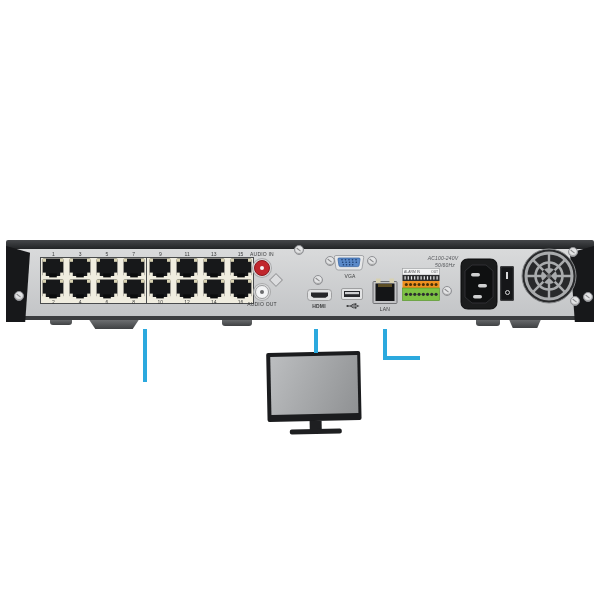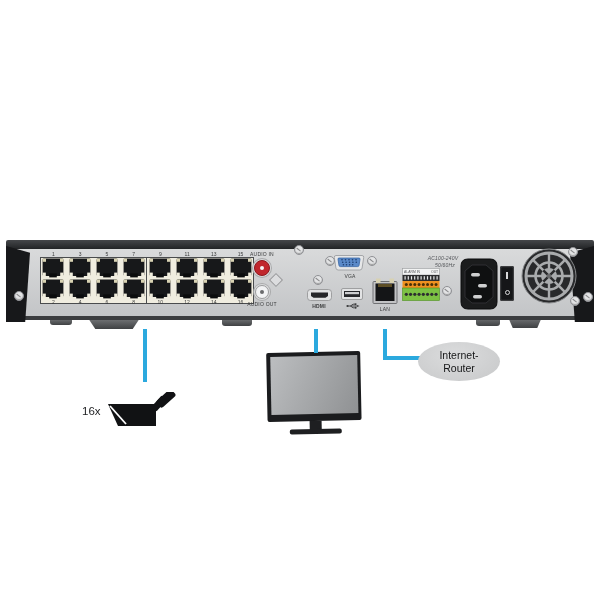--- a/index.html
+++ b/index.html
@@ -436,10 +436,6 @@
     <div class="base"></div>
   </div>
 
-  <div id="router">
-    <span>Internet-</span>
-    <span>Router</span>
-  </div>
 
   <div id="camera-group">
     <div id="cam-count">16x</div>

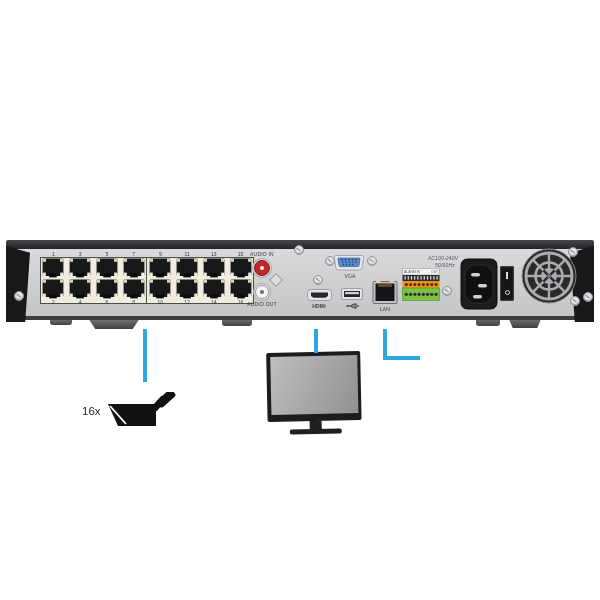--- a/index.html
+++ b/index.html
@@ -437,16 +437,6 @@
   </div>
 
 
-  <div id="camera-group">
-    <div id="cam-count">16x</div>
-    <svg width="74" height="42" viewBox="0 0 74 42">
-      <rect x="50" y="2" width="20" height="9" rx="2.5" fill="#111214" transform="rotate(-42 60 6.5)"></rect>
-      <line x1="48" y1="17" x2="58" y2="6" stroke="#111214" stroke-width="7"></line>
-      <rect x="22" y="12" width="28" height="22" fill="#111214"></rect>
-      <polygon points="2,12 22,12 22,34 12,34" fill="#111214"></polygon>
-      <line x1="4" y1="14" x2="20" y2="32" stroke="#ffffff" stroke-width="1.8"></line>
-    </svg>
-  </div>
 
 </div>
 

